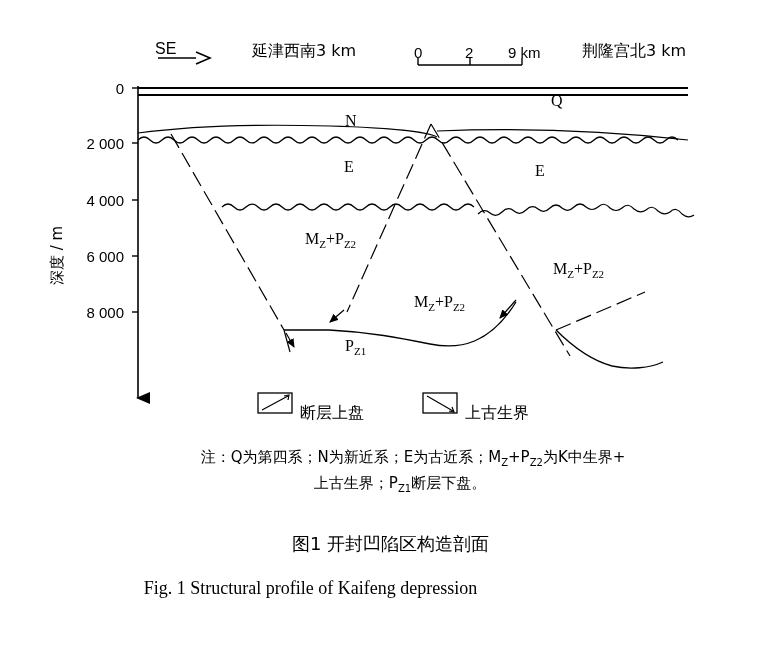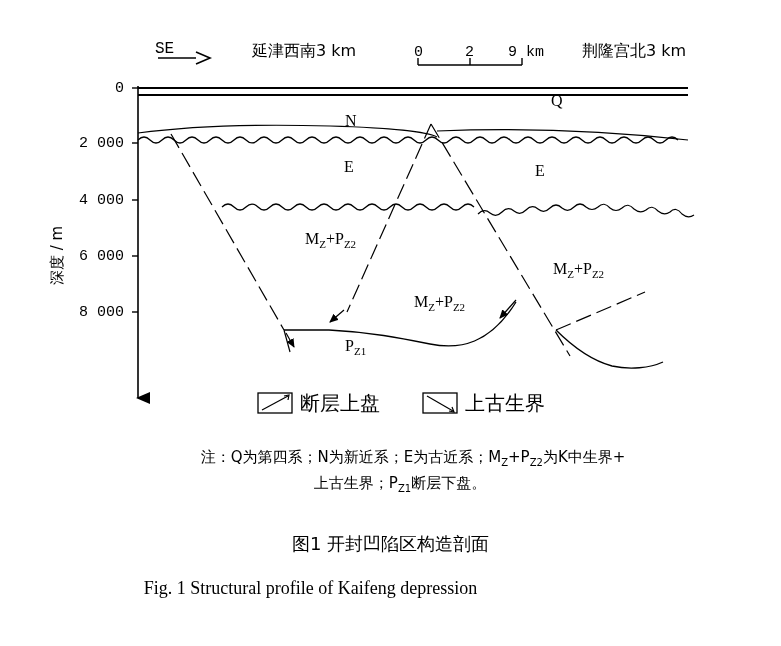--- a/index.html
+++ b/index.html
@@ -30,7 +30,7 @@
   .lbl {
     position: absolute;
     white-space: nowrap;
-    font-family: Liberation Mono, monospace;
+    font-family: Liberation Sans, sans-serif;
     line-height: 1.15;
   }
   .cjk {

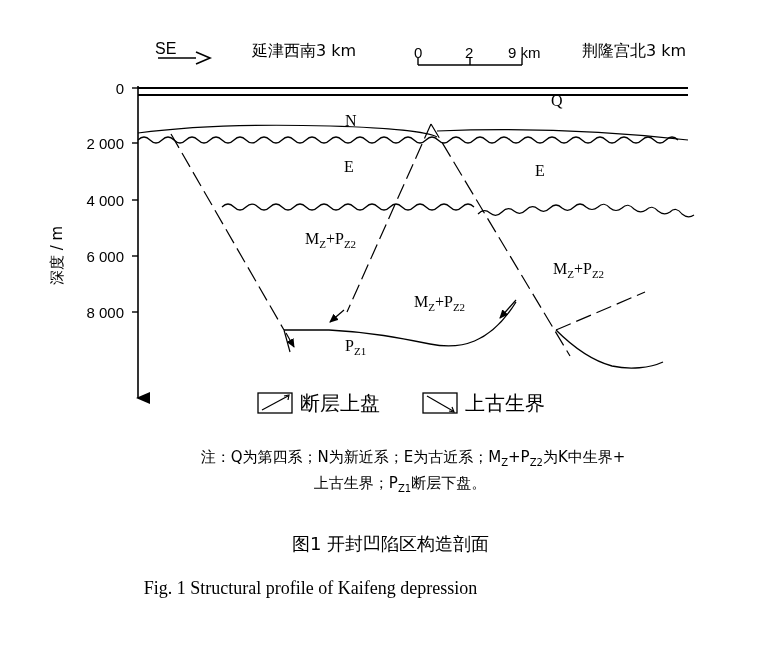--- a/index.html
+++ b/index.html
@@ -60,7 +60,8 @@
     transform: rotate(-90deg);
   }
   .legend-text {
-    font-size: 20px;
+    font-size: 16px;
+    margin-top: 12px;
   }
   .note {
     position: absolute;

